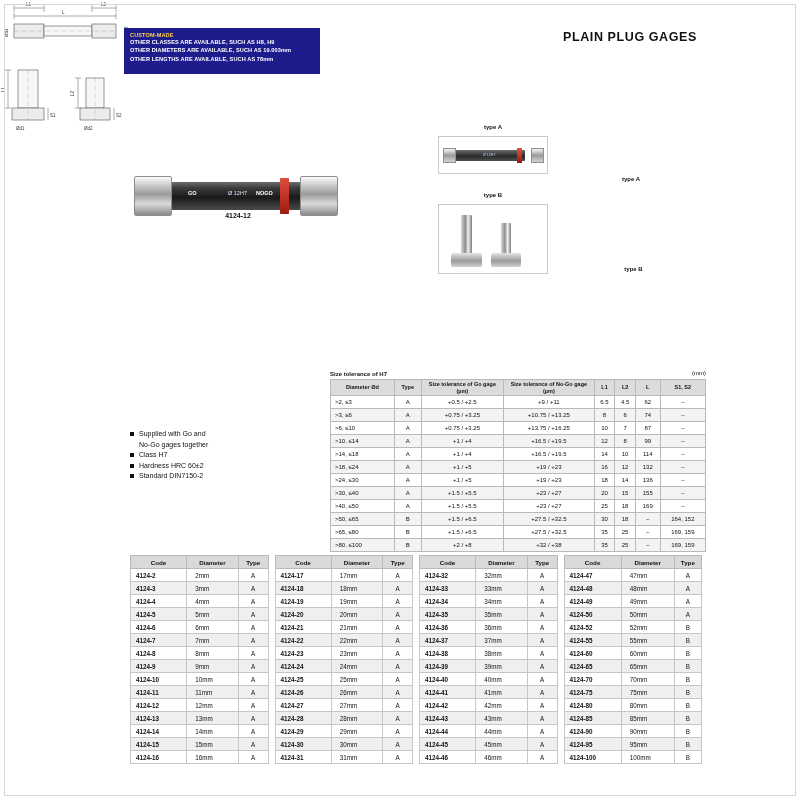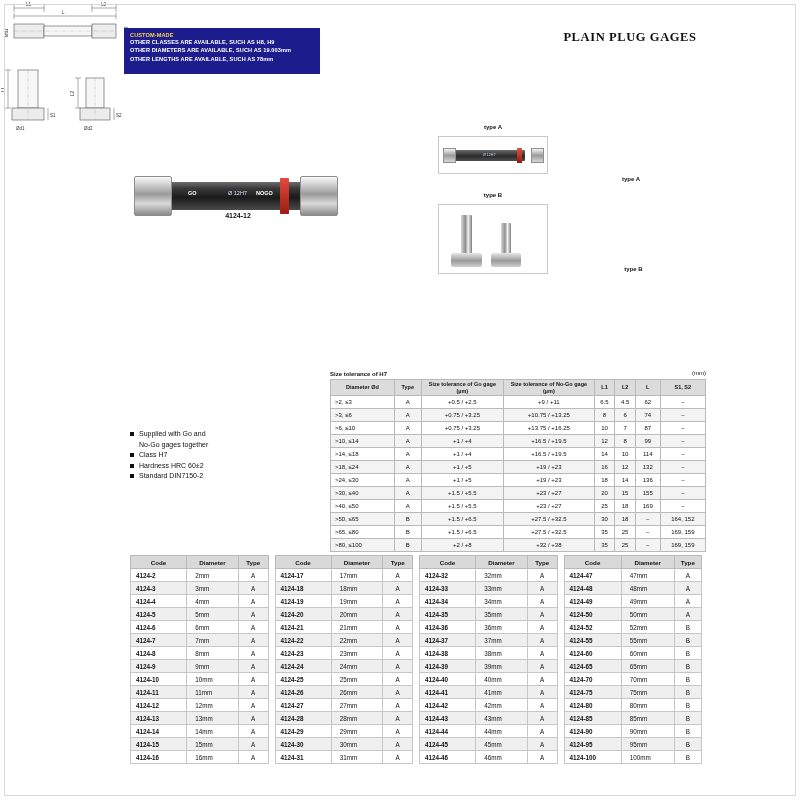--- a/index.html
+++ b/index.html
@@ -30,7 +30,7 @@
   .title {
     position:absolute; left:480px; top:30px; width:300px;
     text-align:center;
-    font-size:12.5px; font-weight:bold; letter-spacing:.6px; color:#111;font-family:Liberation Serif, serif;
+    font-size:12.5px; font-weight:bold; letter-spacing:.6px; color:#111;
   }
 
   

